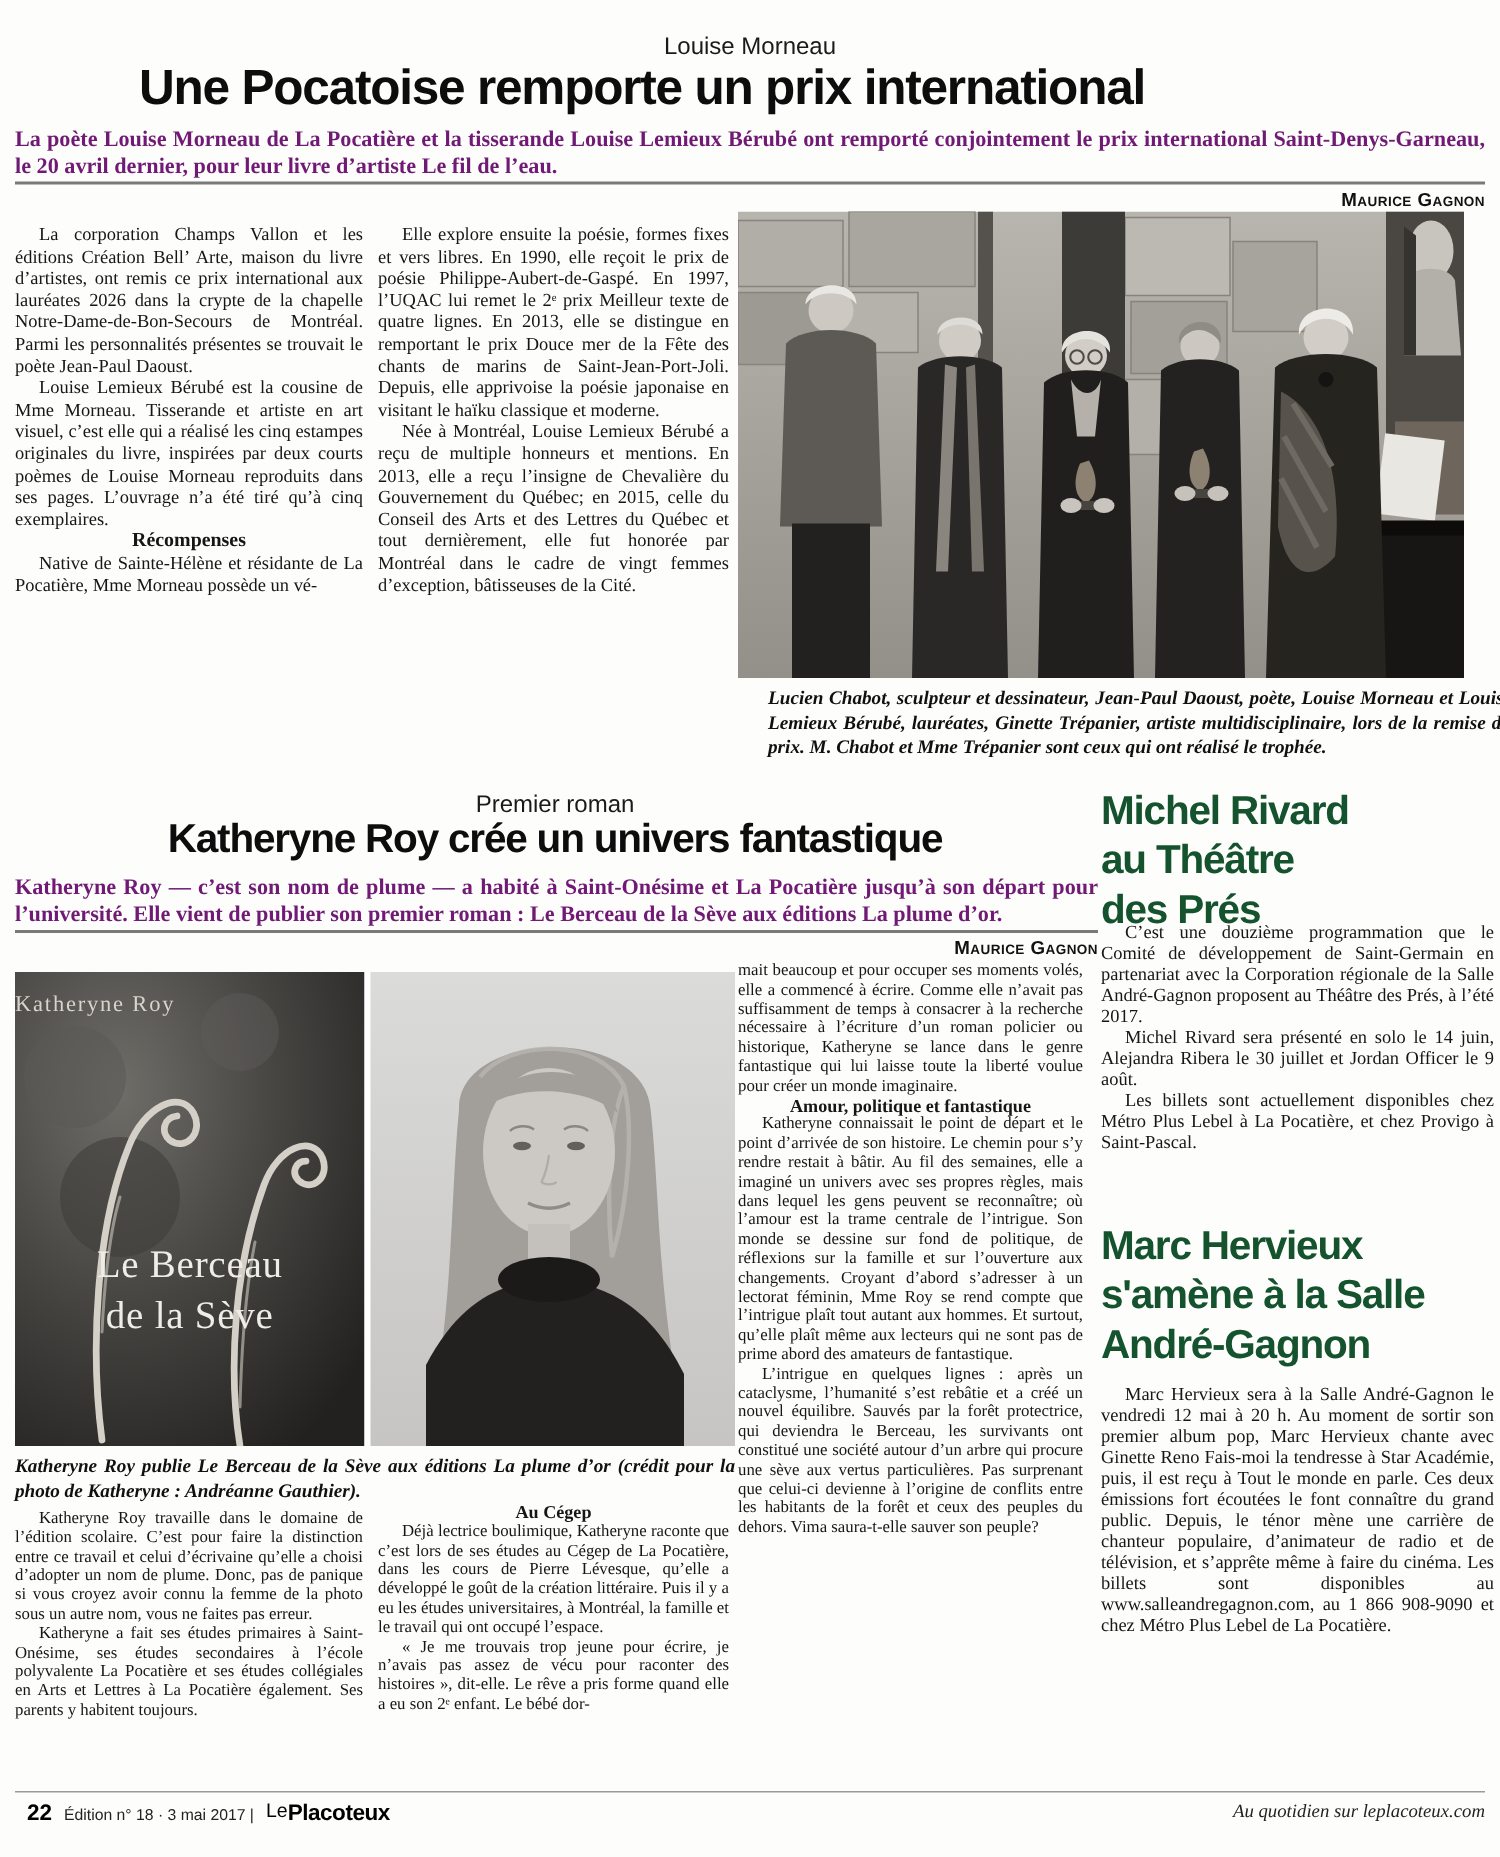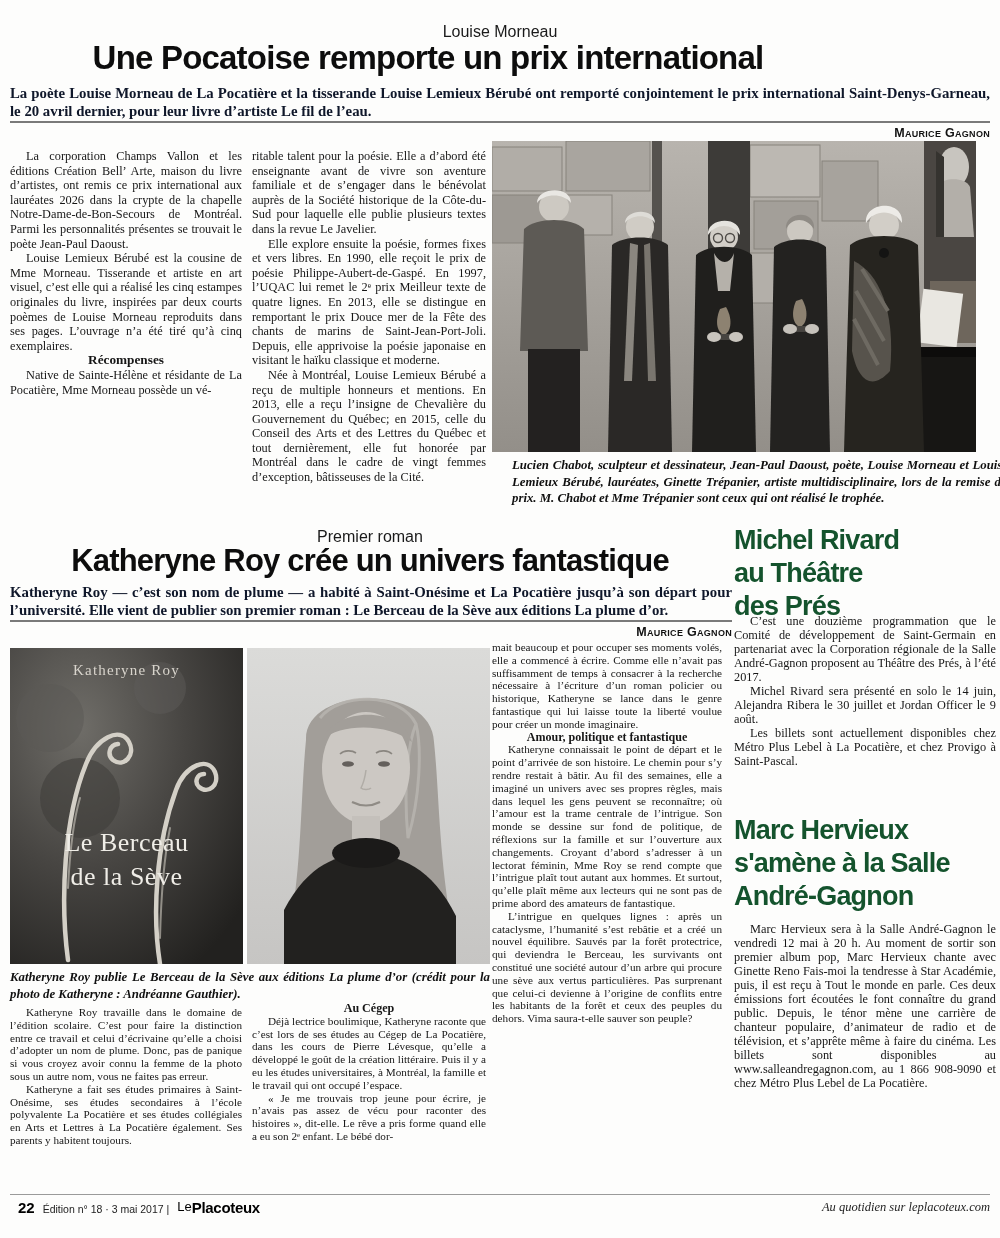--- a/index.html
+++ b/index.html
@@ -23,7 +23,7 @@
   .h2-size { font-size:31px; }
   .lead {
     font-family:"Liberation Serif", serif; font-weight:700;
-    font-size:14.8px; line-height:18.4px; text-align:justify; color:#0f172a;
+    font-size:14.8px; line-height:18.4px; text-align:justify; color:#701a75;
   }
   .rule { background:#7a7a7a; height:2px; }
   .thinrule { background:#9a9a9a; height:1px; }

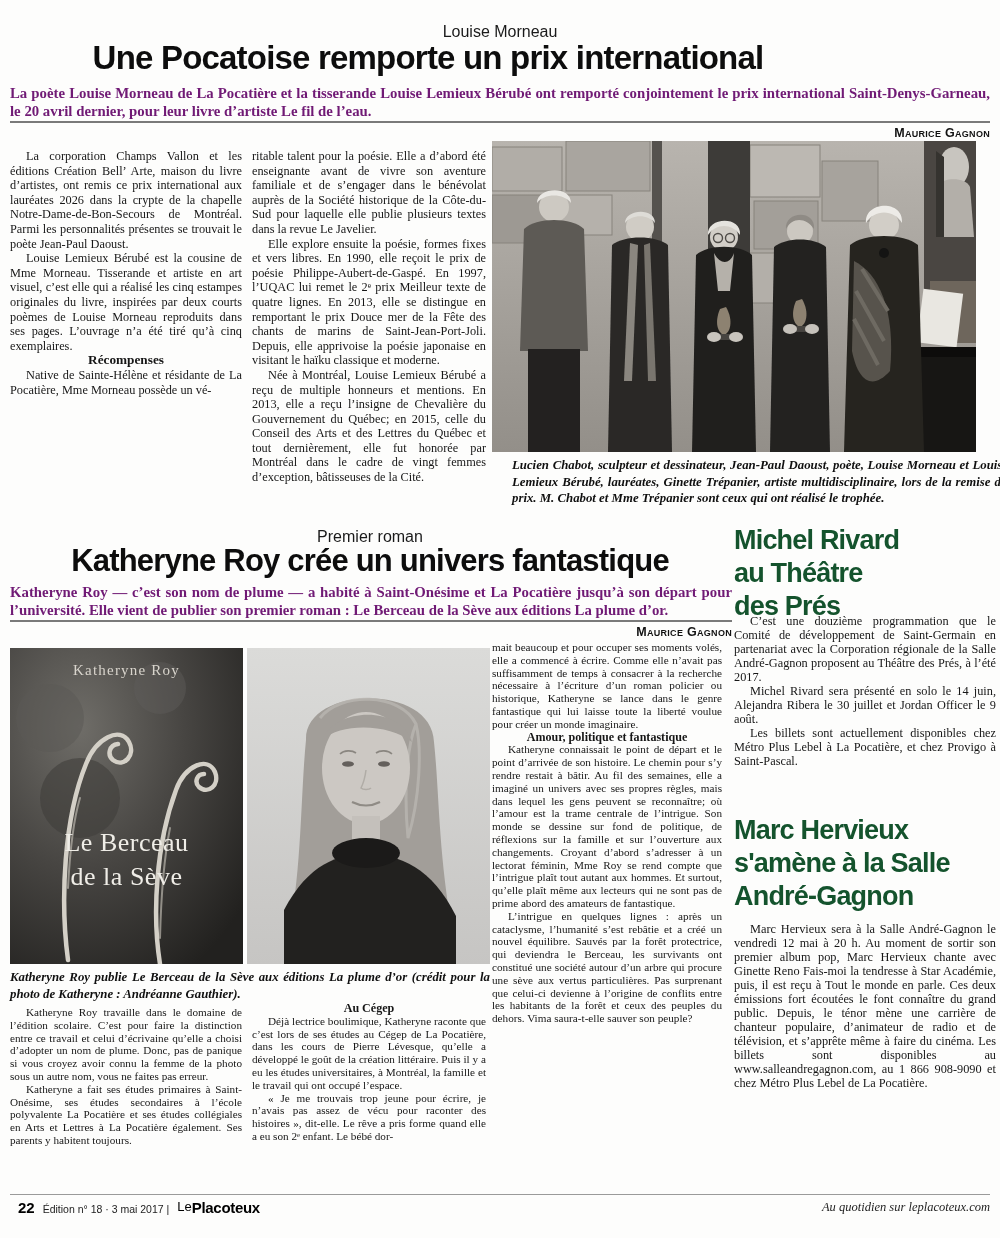--- a/index.html
+++ b/index.html
@@ -94,7 +94,6 @@
 </div>
 
 <div class="abs bodycol body-a1" style="top:149px; left:252px; width:234px; height:382px;">
-  <p class="noindent">ritable talent pour la poésie. Elle a d’abord été enseignante avant de vivre son aventure familiale et de s’engager dans le bénévolat auprès de la Société historique de la Côte-du-Sud pour laquelle elle publie plusieurs textes dans la revue Le Javelier.</p>
   <p>Elle explore ensuite la poésie, formes fixes et vers libres. En 1990, elle reçoit le prix de poésie Philippe-Aubert-de-Gaspé. En 1997, l’UQAC lui remet le 2ᵉ prix Meilleur texte de quatre lignes. En 2013, elle se distingue en remportant le prix Douce mer de la Fête des chants de marins de Saint-Jean-Port-Joli. Depuis, elle apprivoise la poésie japonaise en visitant le haïku classique et moderne.</p>
   <p>Née à Montréal, Louise Lemieux Bérubé a reçu de multiple honneurs et mentions. En 2013, elle a reçu l’insigne de Chevalière du Gouvernement du Québec; en 2015, celle du Conseil des Arts et des Lettres du Québec et tout dernièrement, elle fut honorée par Montréal dans le cadre de vingt femmes d’exception, bâtisseuses de la Cité.</p>
 </div>

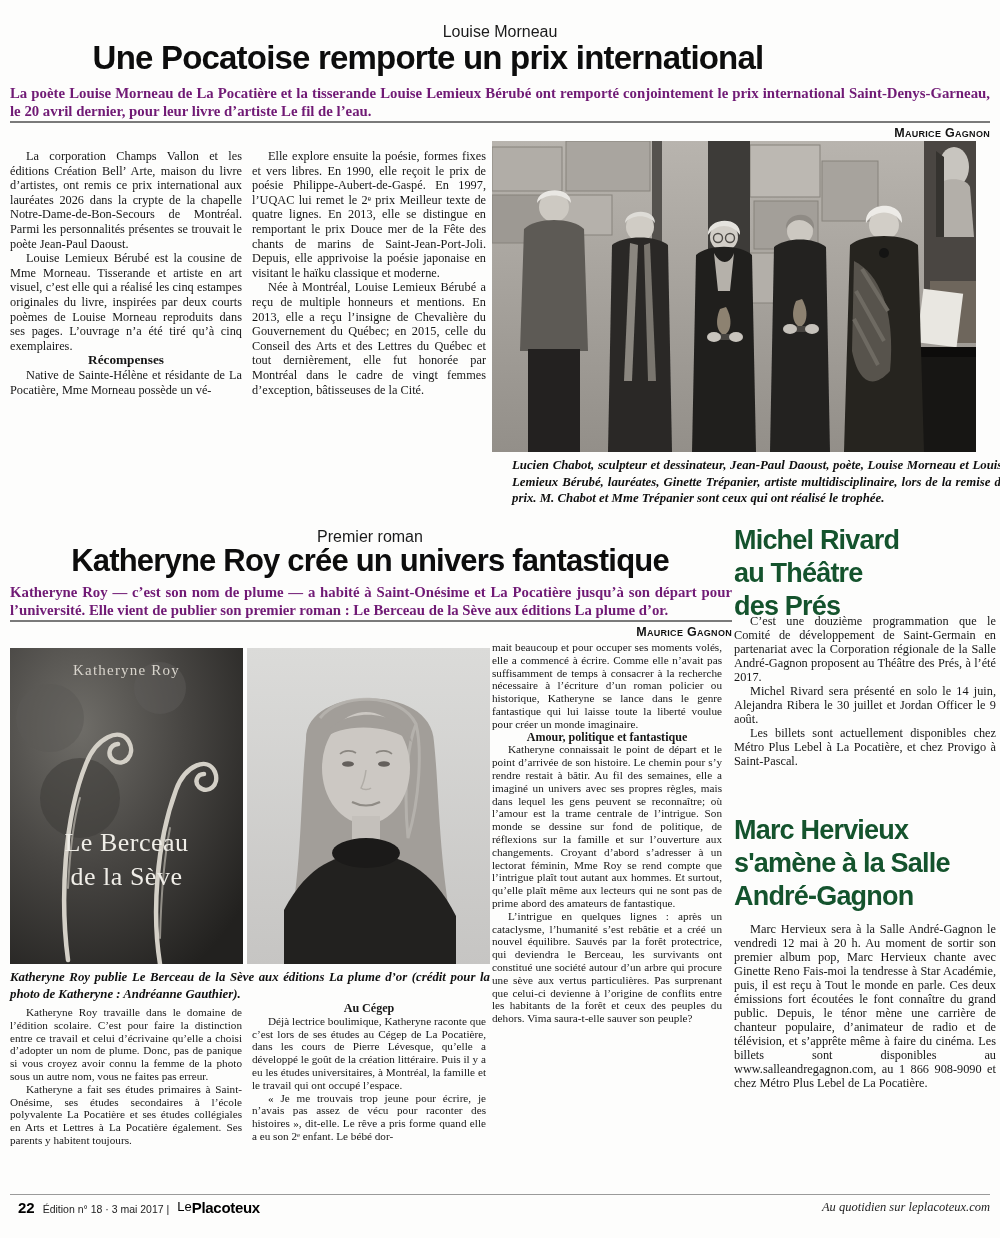--- a/index.html
+++ b/index.html
@@ -20,7 +20,7 @@
     text-align:center; color:#0d0d0d; letter-spacing:-0.8px; line-height:1.05;
   }
   .h1-size { font-size:33px; }
-  .h2-size { font-size:31px; }
+  .h2-size { font-size:27px; }
   .lead {
     font-family:"Liberation Serif", serif; font-weight:700;
     font-size:14.8px; line-height:18.4px; text-align:justify; color:#701a75;

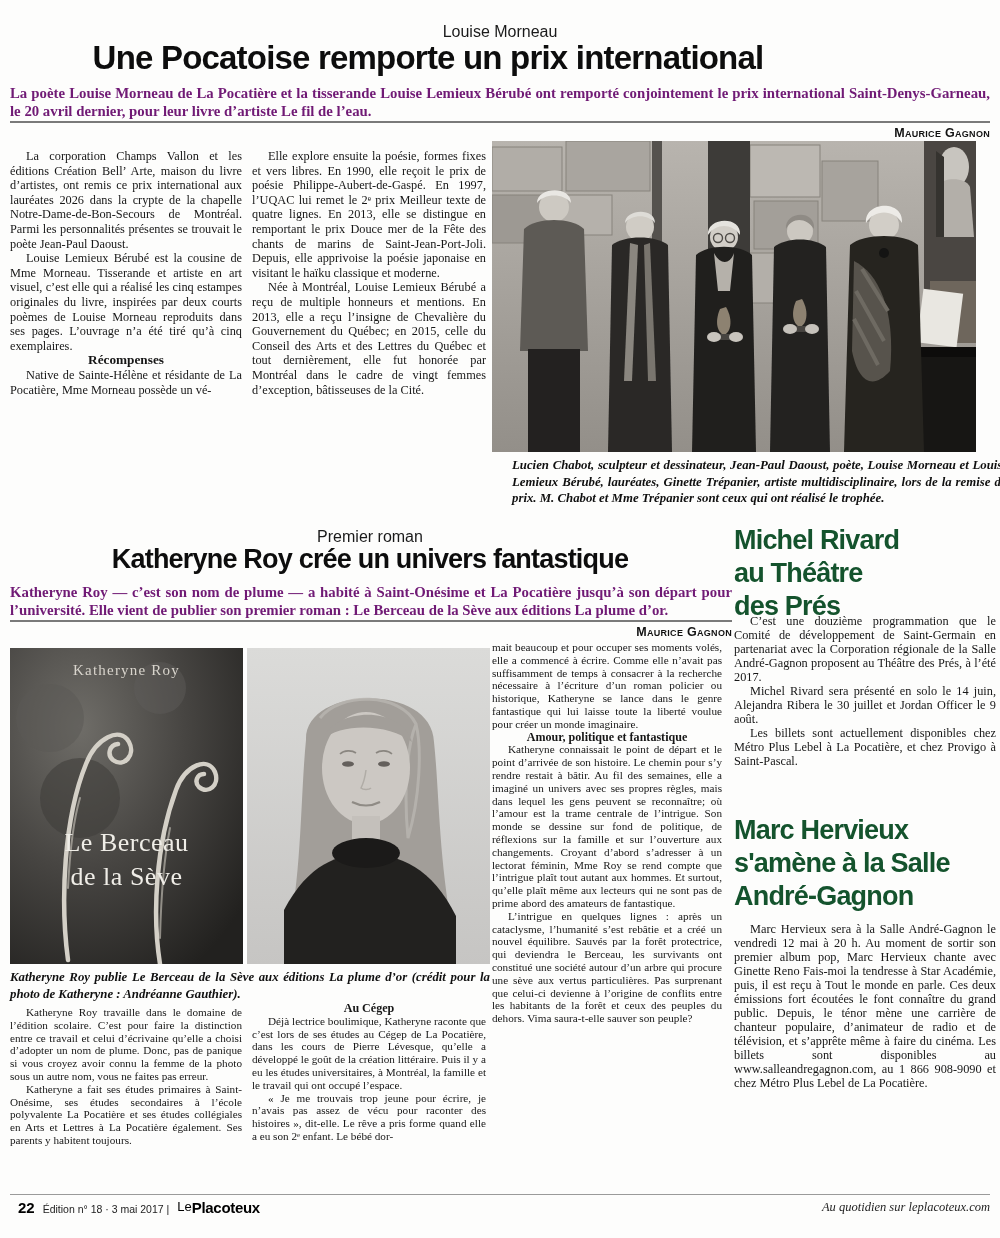--- a/index.html
+++ b/index.html
@@ -55,7 +55,7 @@
 
   .cover-author {
     font-family:"Liberation Serif", serif; font-size:15px; letter-spacing:1.2px;
-    color:#d8d4cc; text-align:center;
+    color:#d8d4cc; text-align:left;
   }
   .cover-title {
     font-family:"Liberation Serif", serif; font-size:26px; line-height:34px;

